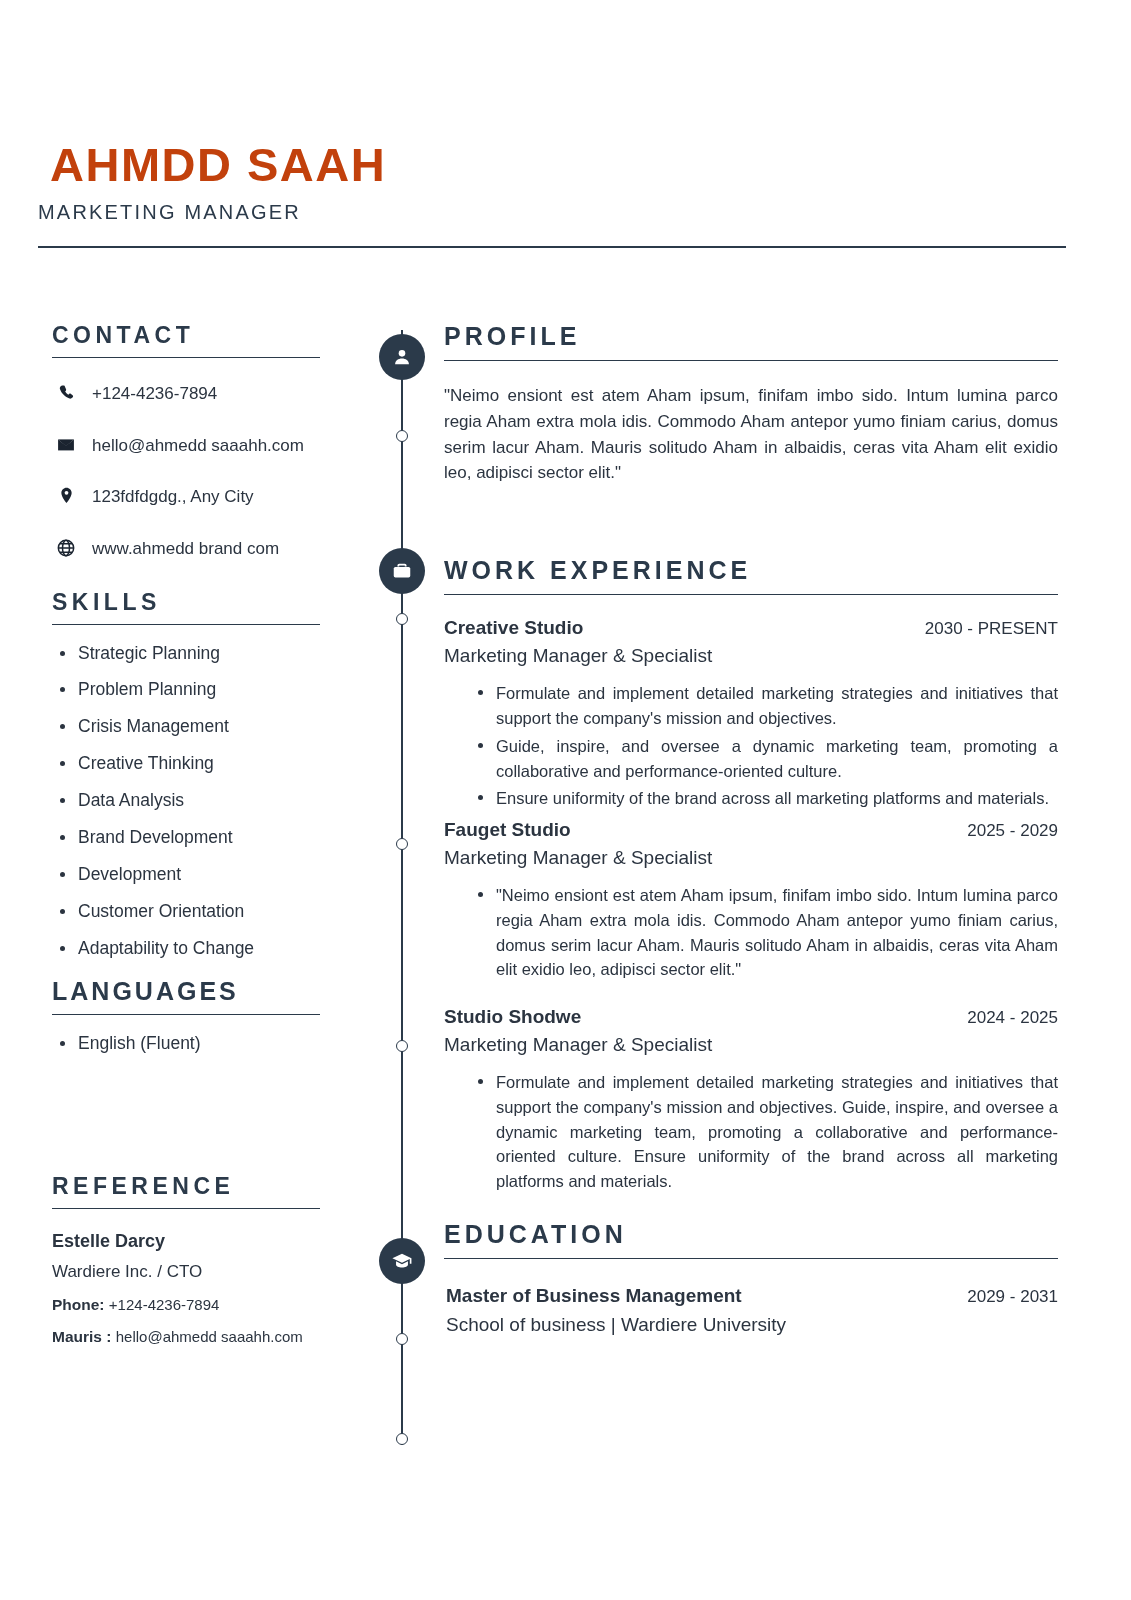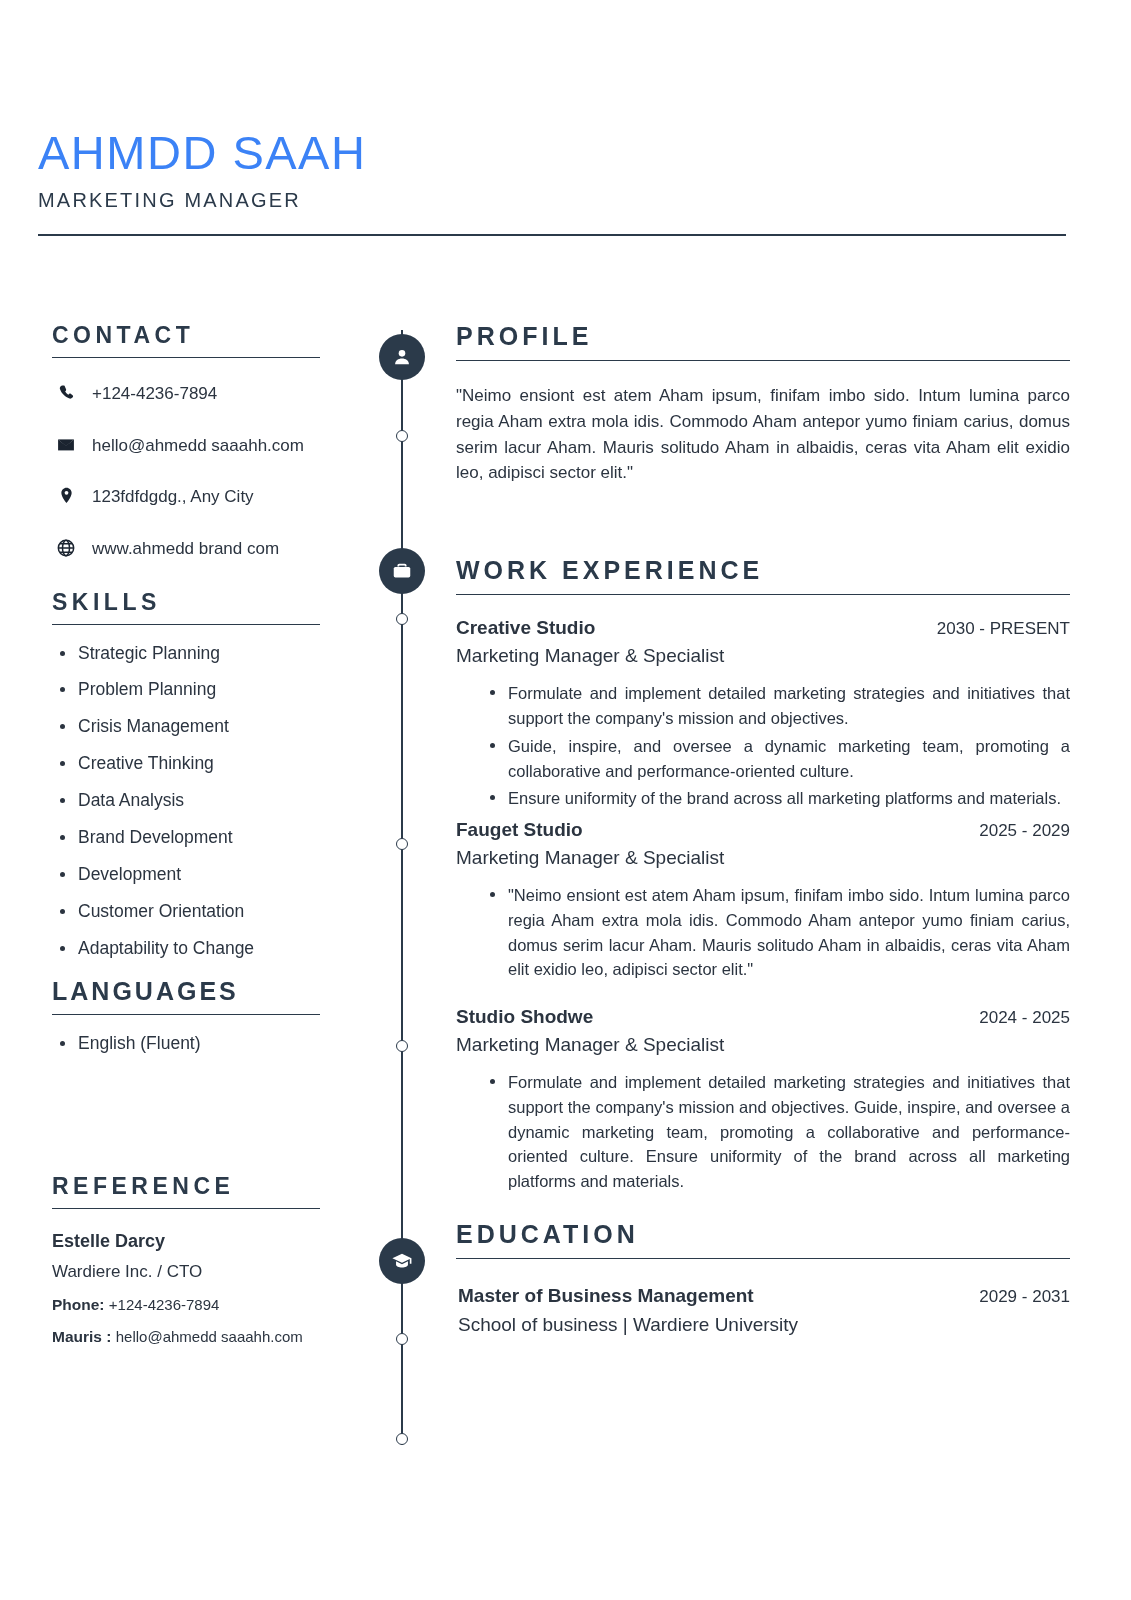--- a/index.html
+++ b/index.html
@@ -29,10 +29,10 @@
   }
   .name {
     font-size: 47px;
-    font-weight: normal;
+    font-weight: bold;
     letter-spacing: 1.5px;
-    color: #3b82f6;
-    margin: 0;
+    color: #c2410c;
+    margin: 12px;
     line-height: 1.05;
   }
   .role {

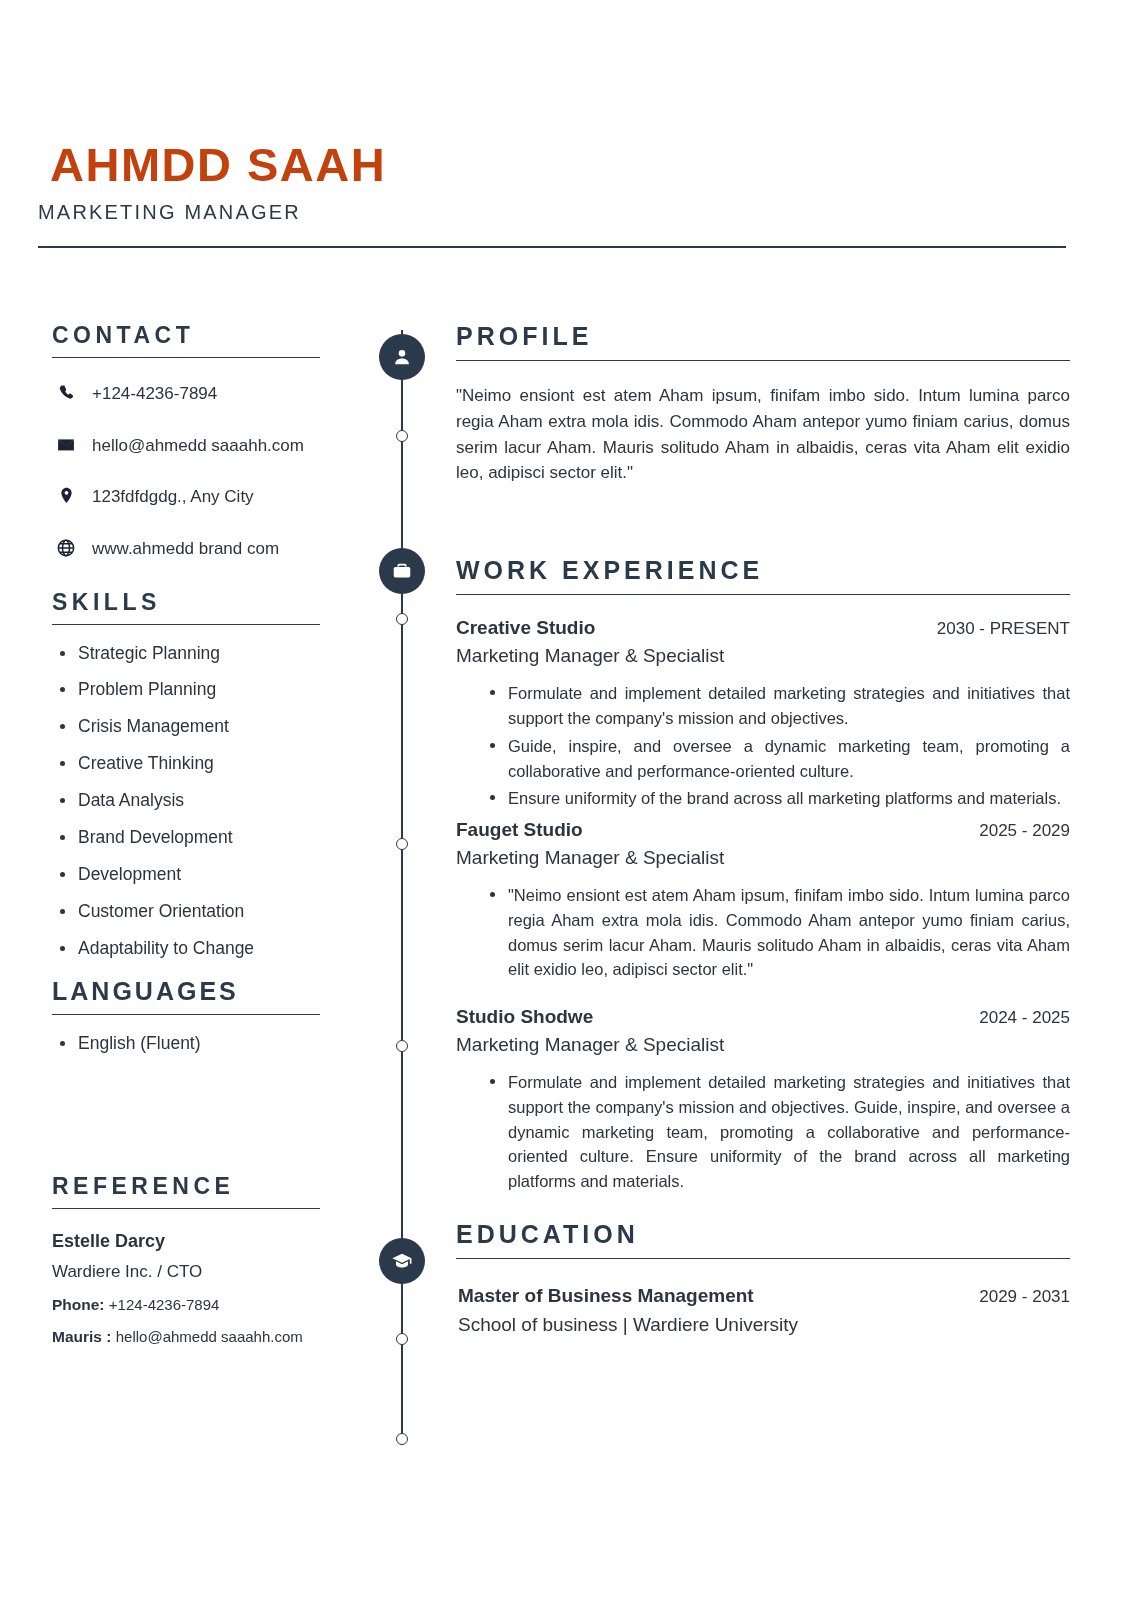--- a/index.html
+++ b/index.html
@@ -57,7 +57,7 @@
   }
   .right-col {
     position: absolute;
-    left: 456px;
+    left: 444px;
     top: 322px;
     width: 614px;
   }

